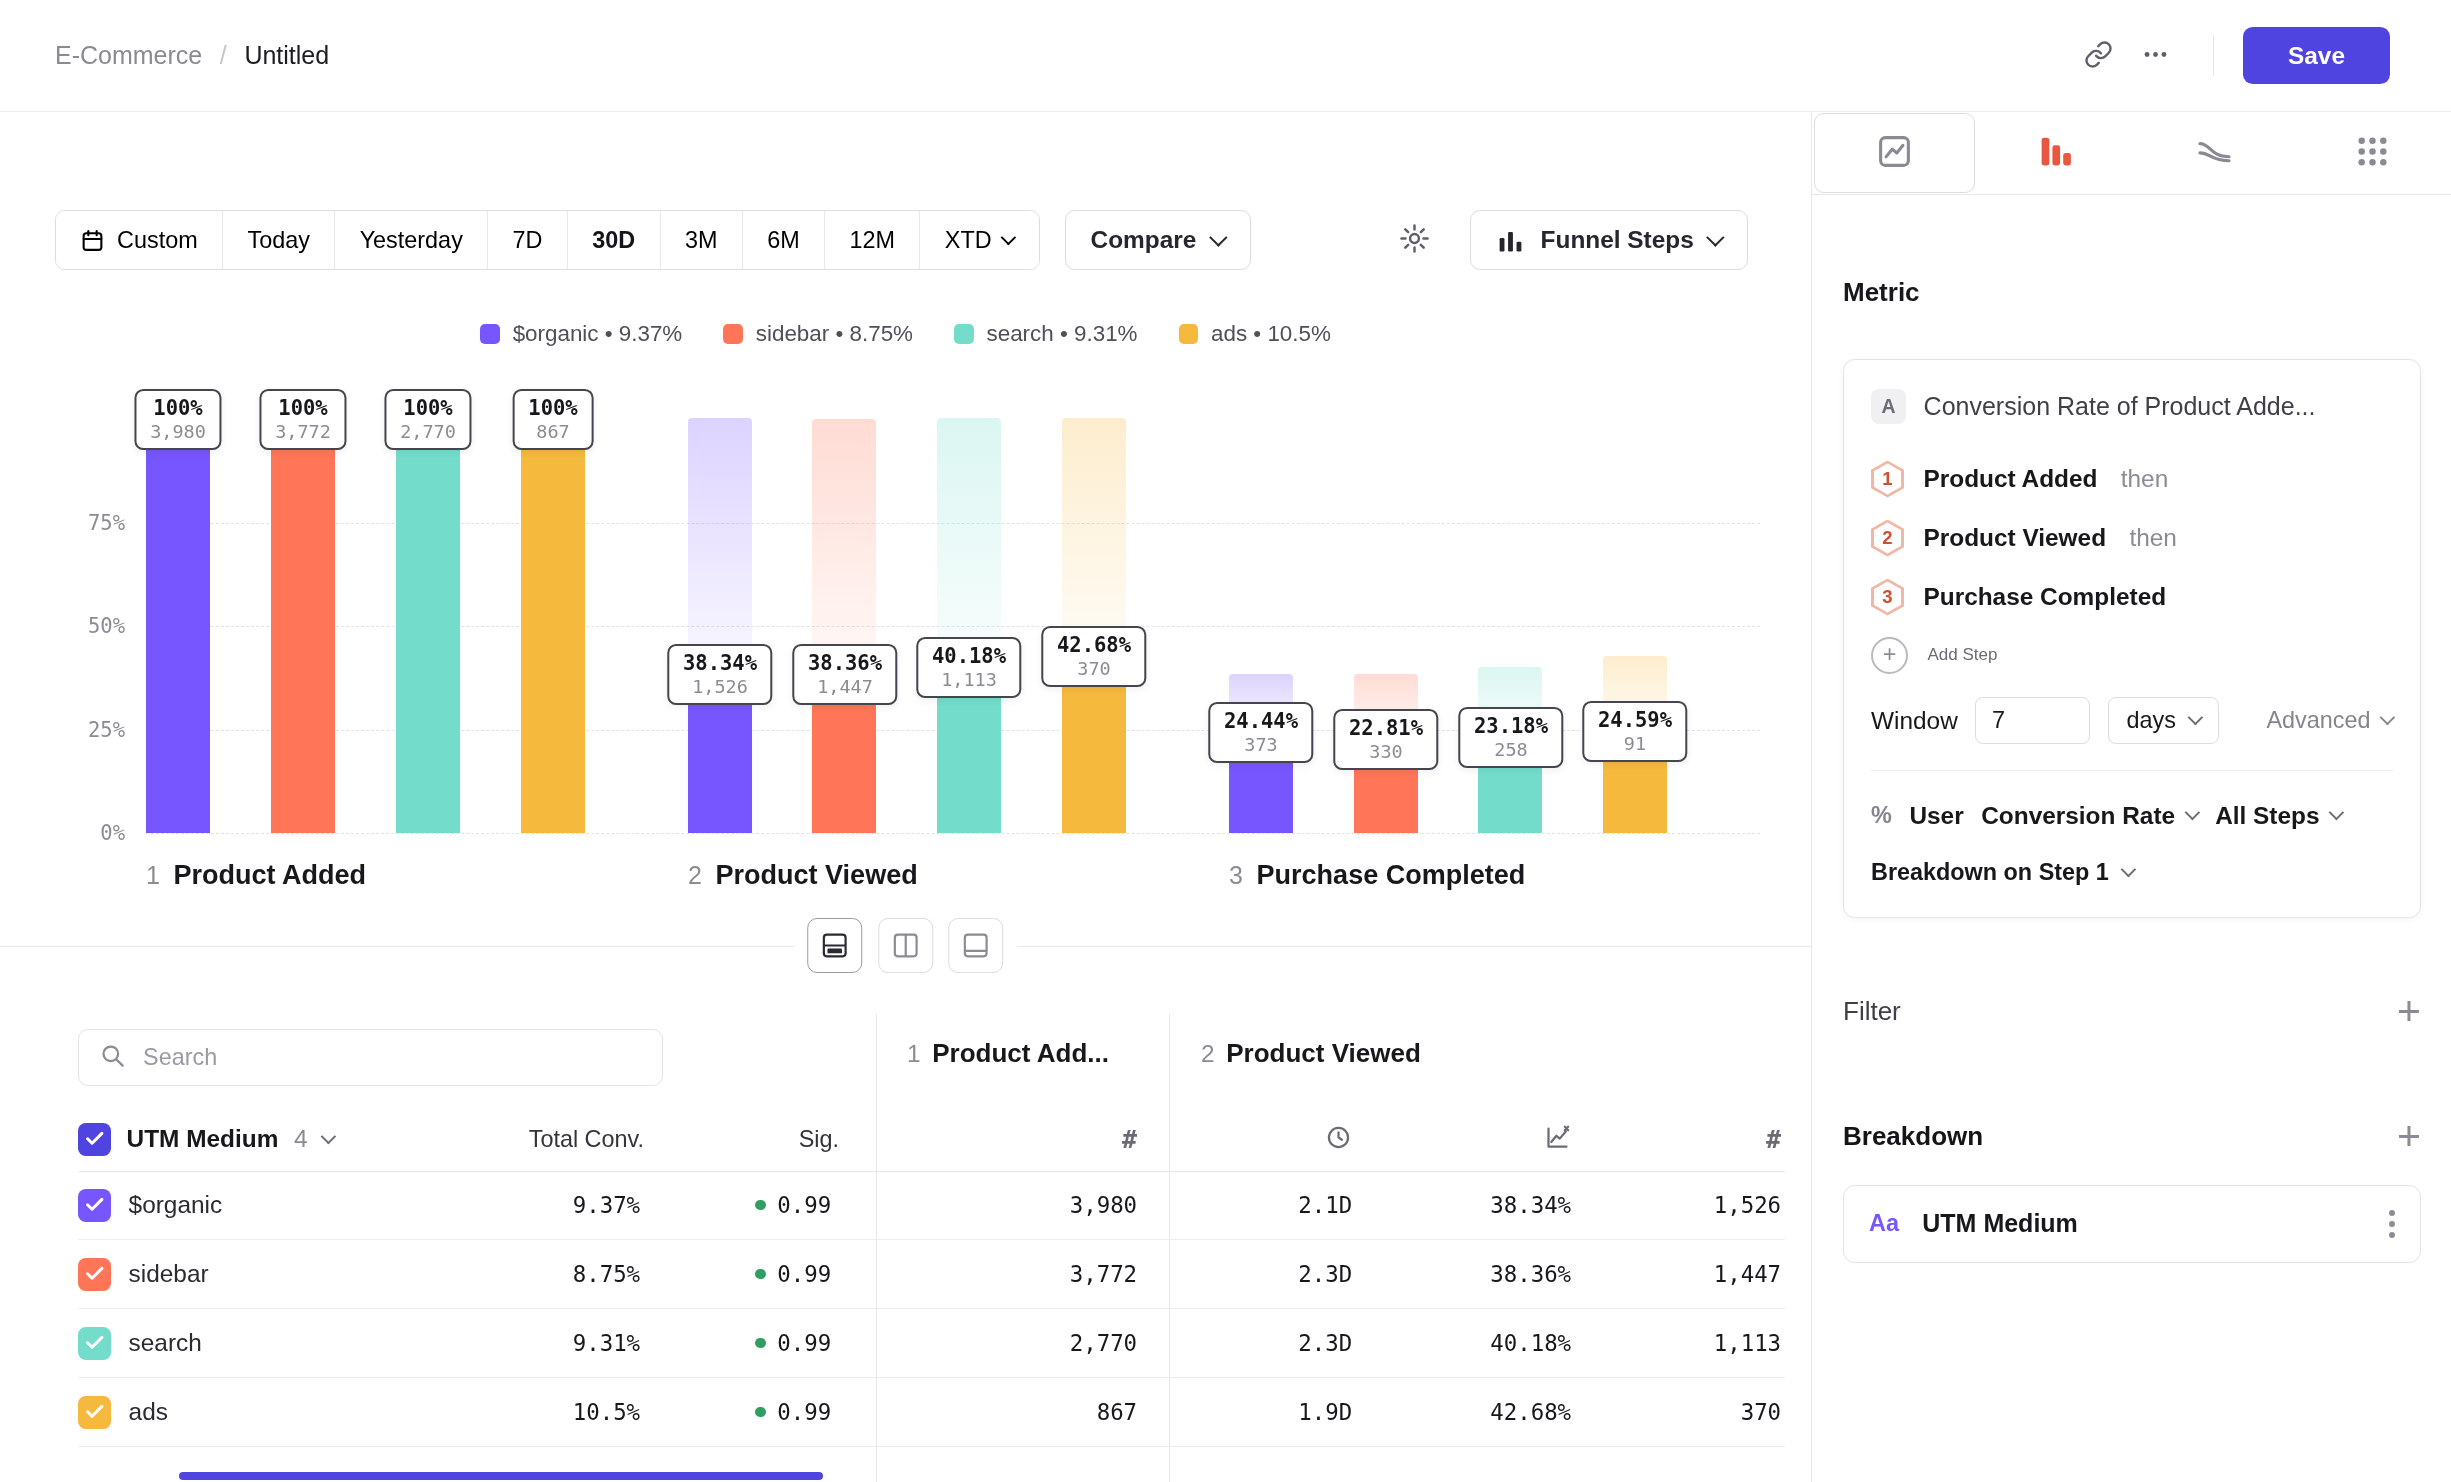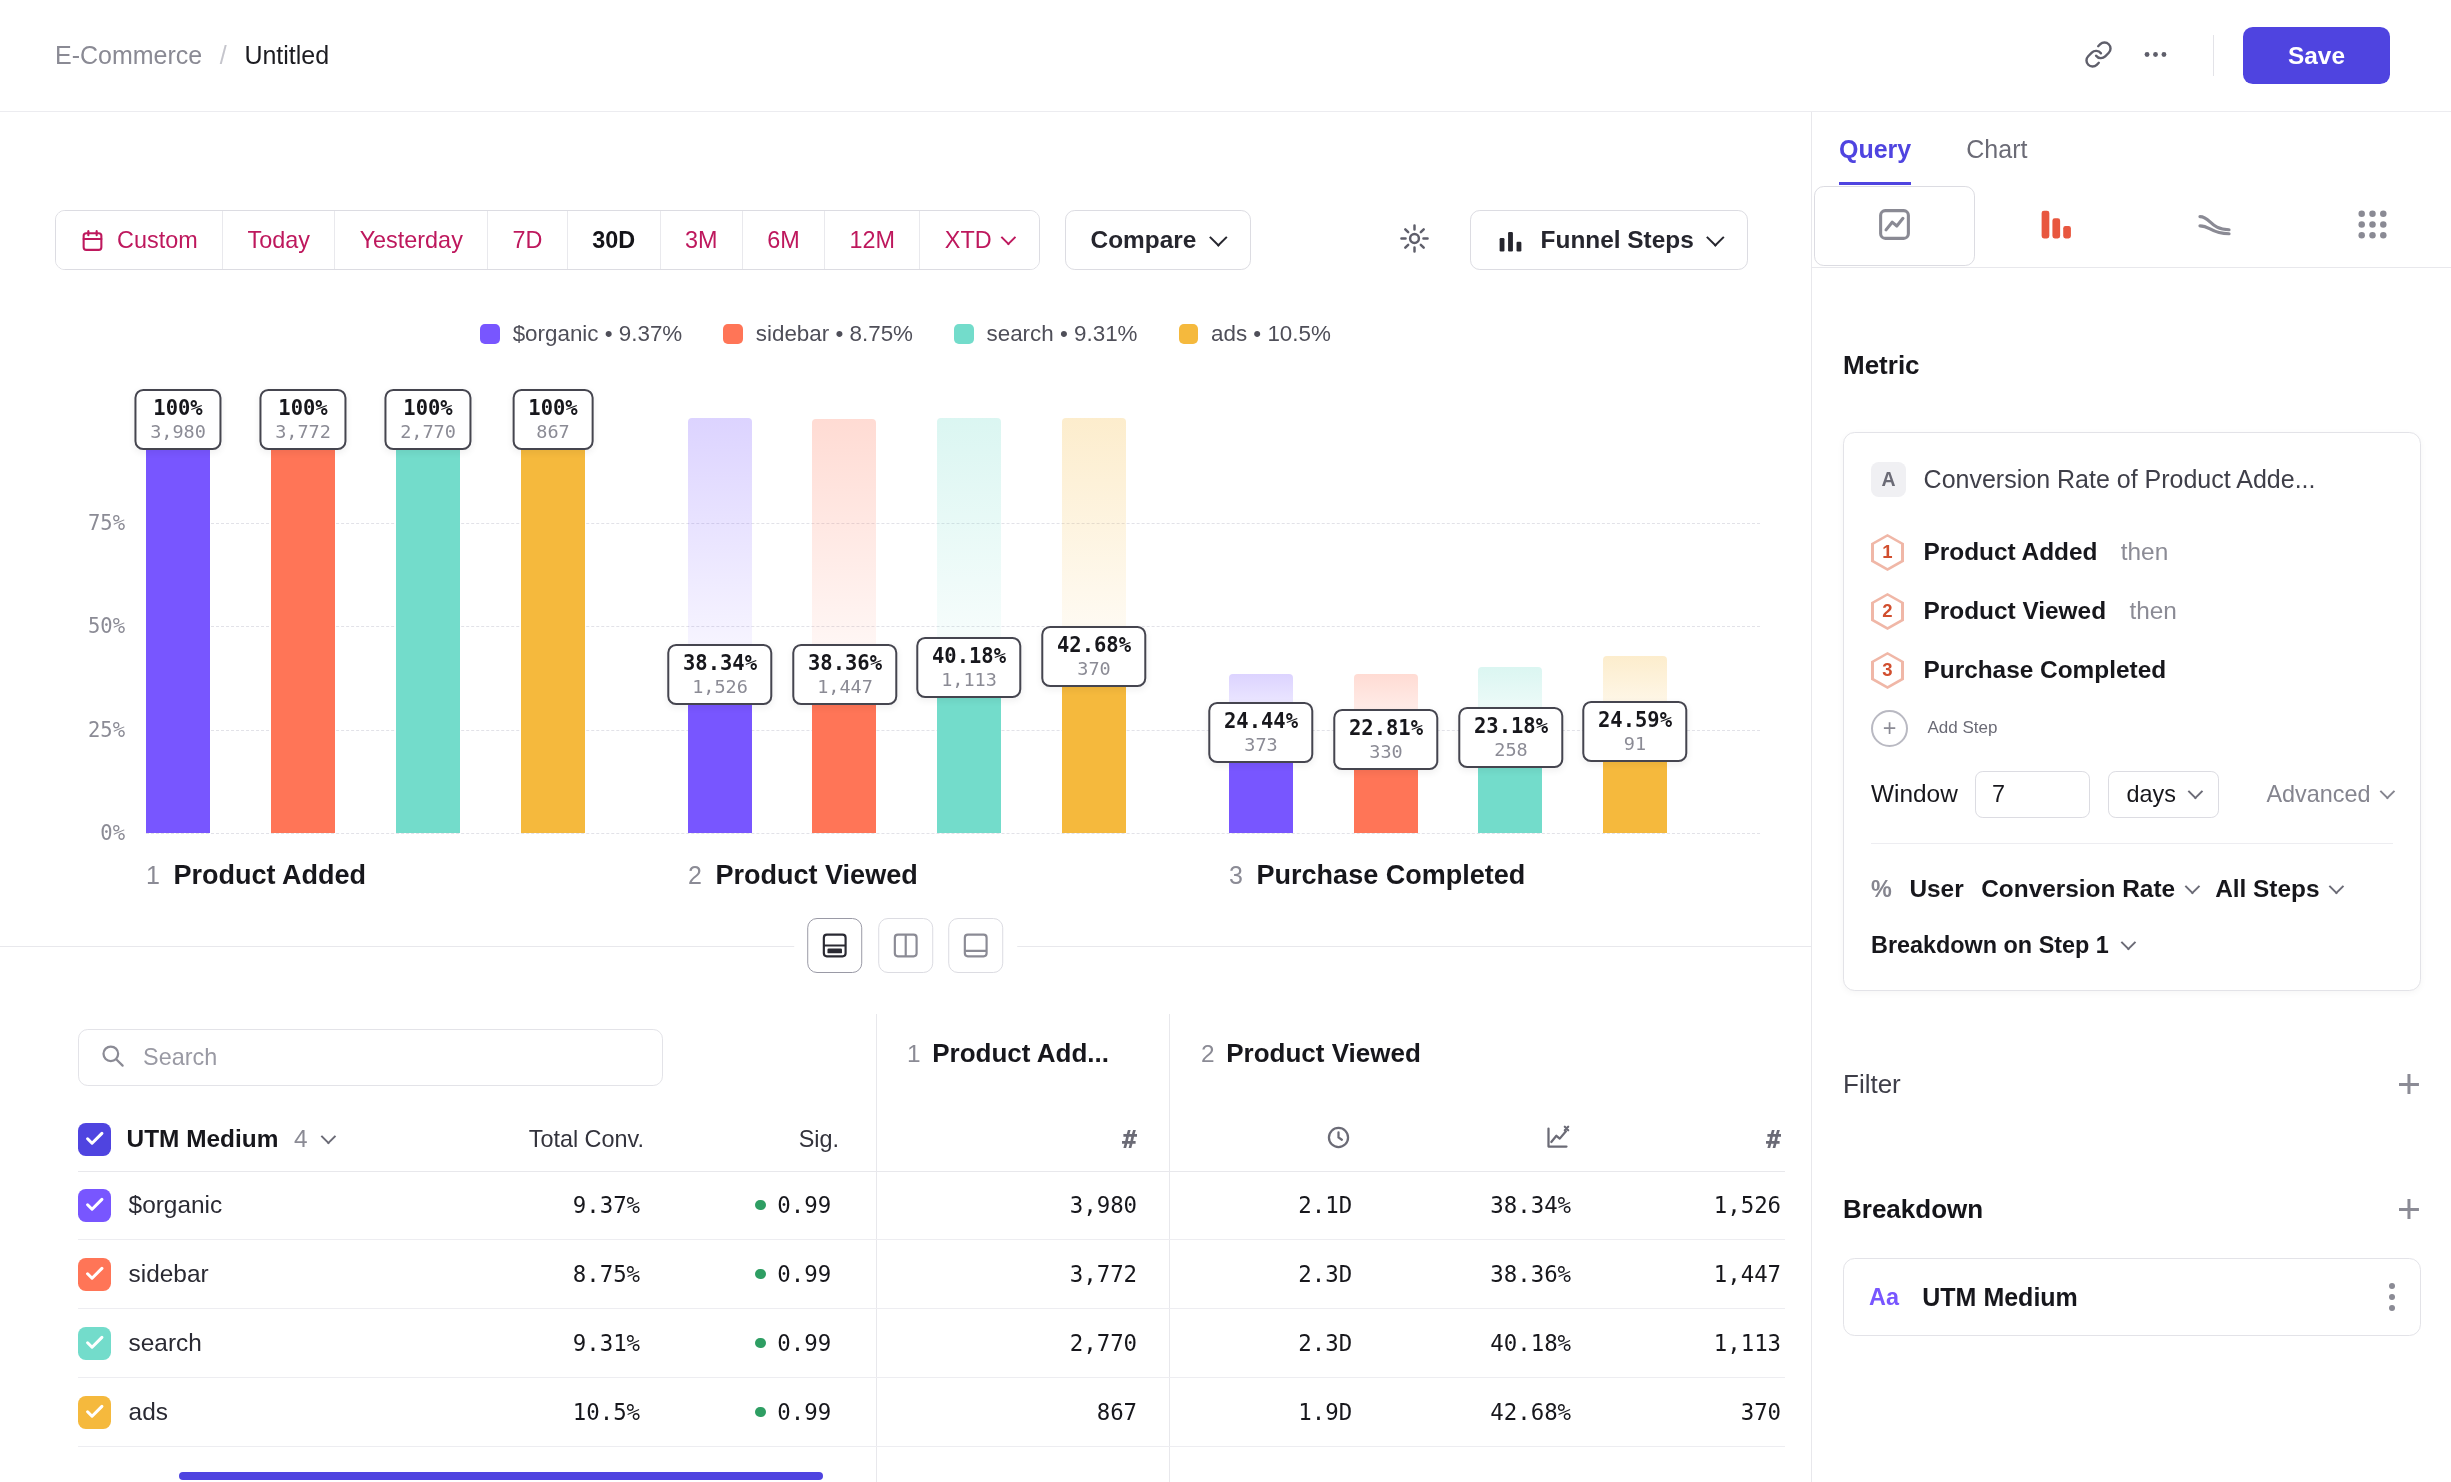--- a/index.html
+++ b/index.html
@@ -514,10 +514,6 @@
   </div>
 
   <div class="right" data-interactable="false">
-    <div class="qc-tabs" data-interactable="false">
-        <div class="qc-tab active" data-interactable="true">Query</div>
-        <div class="qc-tab" data-interactable="true">Chart</div>
-      </div>
 
     <div class="viz-strip" data-interactable="false">
       <div class="viz-tab boxed" data-interactable="true">

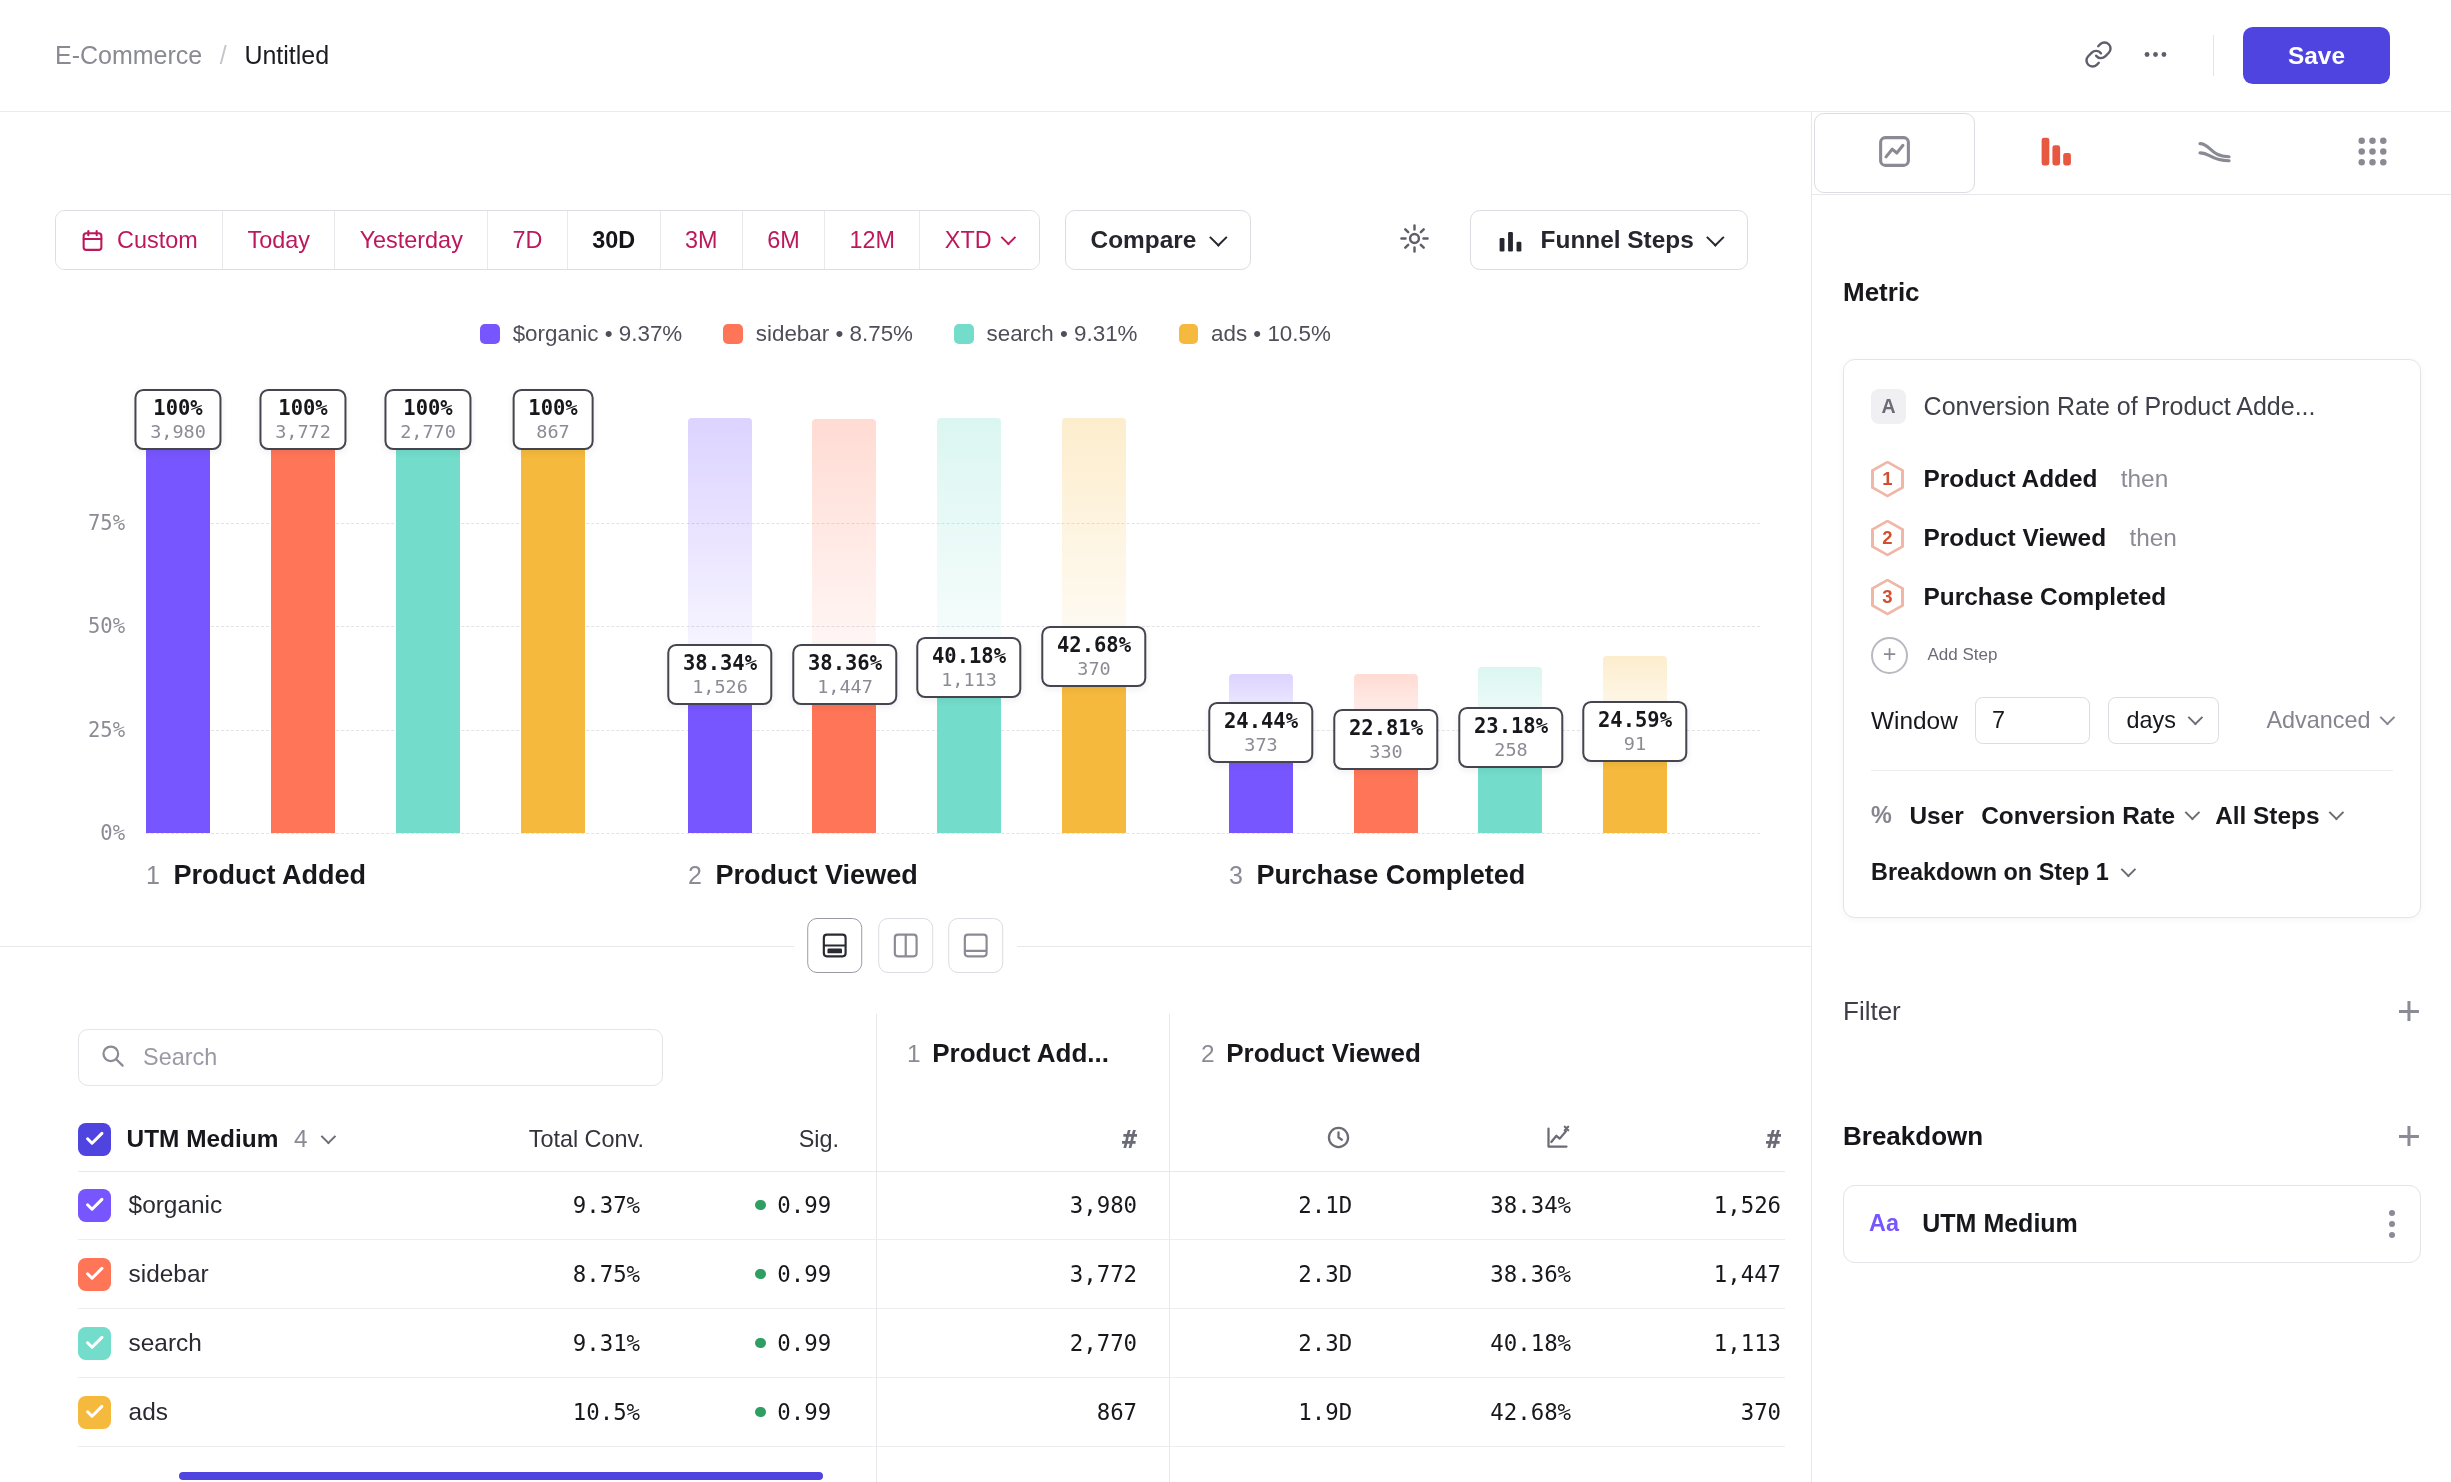--- a/index.html
+++ b/index.html
@@ -26,7 +26,7 @@
   
   .toolbar{position:absolute;top:98px;left:55px;right:63px;height:60px;display:flex;align-items:center;}
   .seg-group{display:flex;height:60px;border:1px solid #dcdce2;border-radius:9.8px;overflow:hidden;box-sizing:border-box;background:#fff;}
-  .seg{display:flex;align-items:center;gap:11.7px;padding:0 24.4px;font-size:23.4px;color:#be185d;background:#fff;border:none;border-right:1px solid #e9e9ed;font-family:inherit;white-space:nowrap;}
+  .seg{display:flex;align-items:center;gap:11.7px;padding:0 24.4px;font-size:23.4px;color:#000000;background:#fff;border:none;border-right:1px solid #e9e9ed;font-family:inherit;white-space:nowrap;}
   .seg:last-child{border-right:none;}
   .seg.active{color:#141419;font-weight:700;}
   .btn-outline{height:60px;display:flex;align-items:center;gap:15.6px;border:1px solid #dcdce2;border-radius:9.8px;background:#fff;

